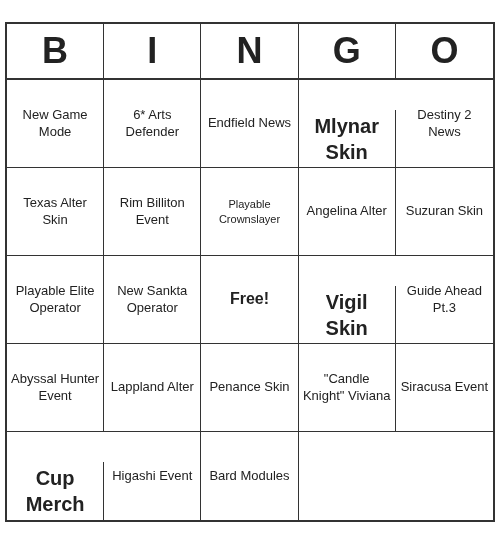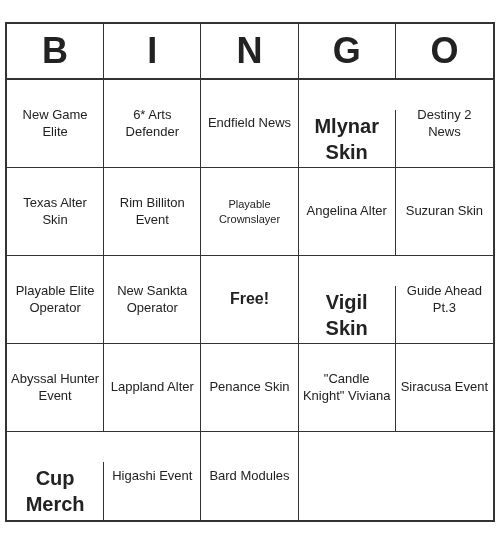--- a/index.html
+++ b/index.html
@@ -80,7 +80,7 @@
       <div class="bingo-header-cell">O</div>
     </div>
   <div class="bingo-grid">
-  <div class="bingo-cell">New Game Elite</div>
+  <div class="bingo-cell">New Game Mode</div>
       <div class="bingo-cell">6* Arts Defender</div>
       <div class="bingo-cell">Endfield News</div>
       <div class="bingo-cell large-text">Mlynar Skin</div>

